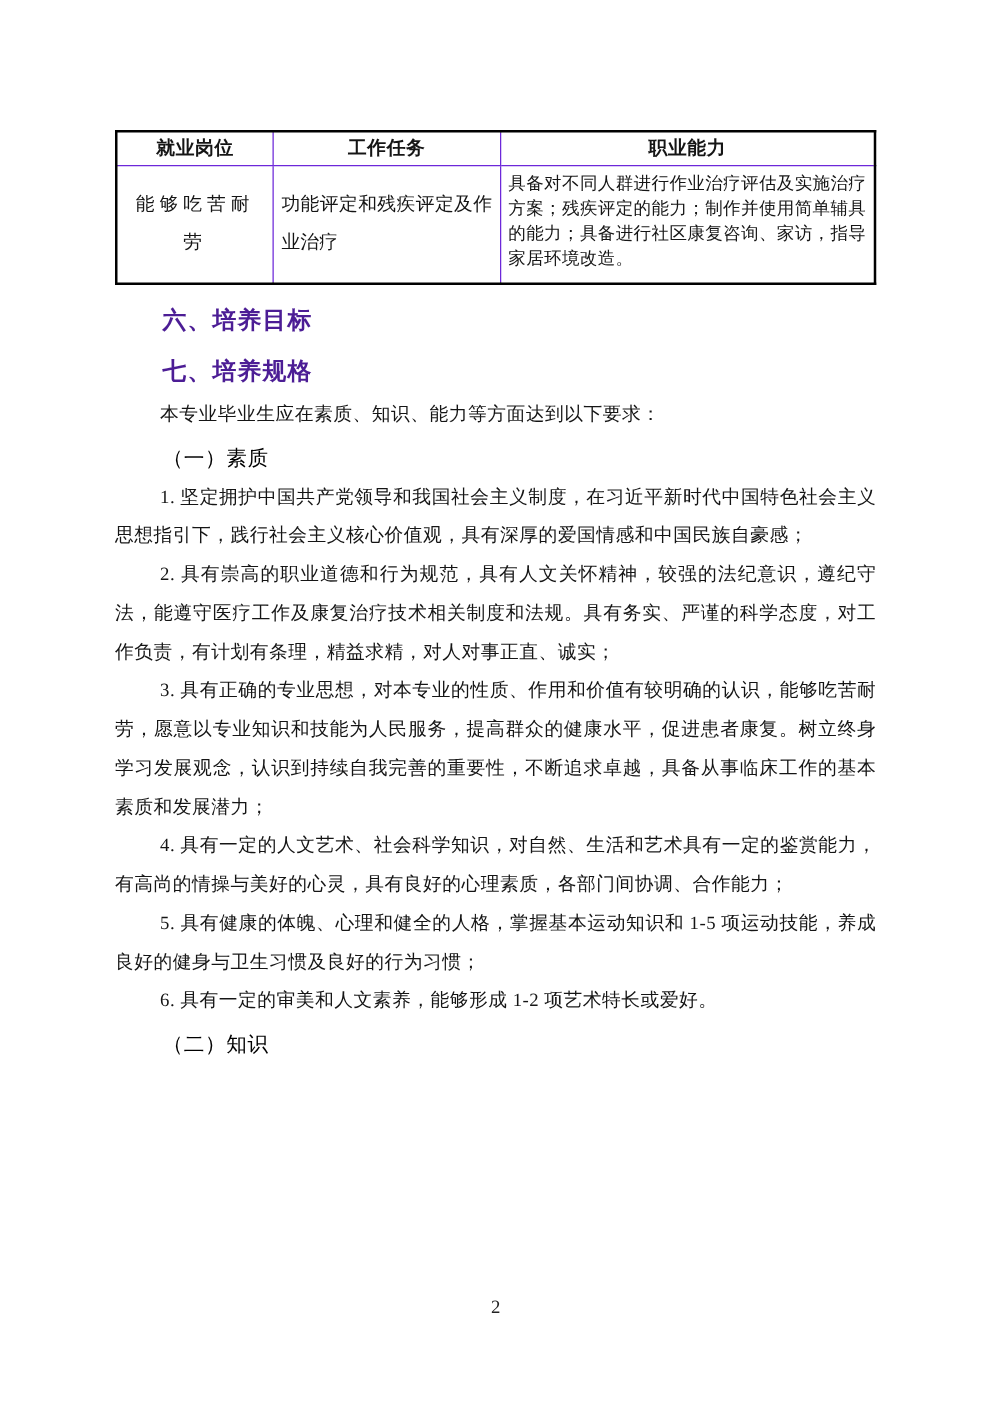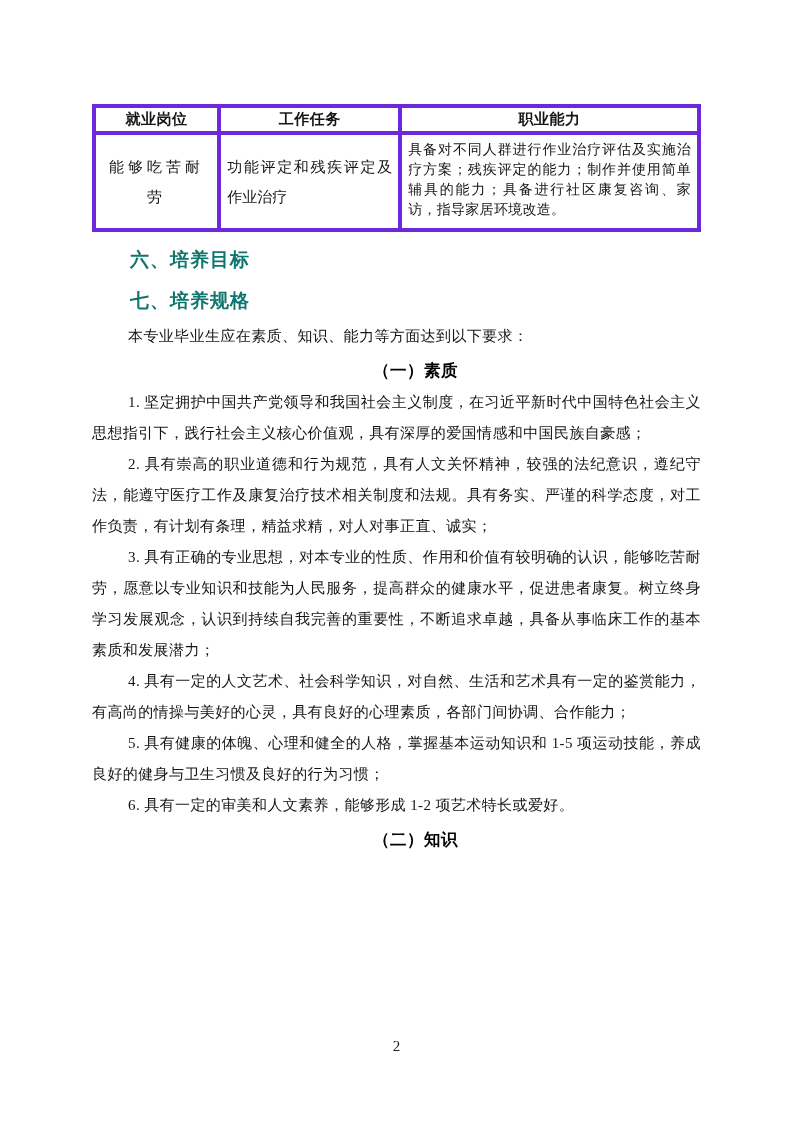--- a/index.html
+++ b/index.html
@@ -28,7 +28,7 @@
   }
   table.jobs th,
   table.jobs td {
-    border: 4px solid #6d28d9;
+    border: 1px solid #6d28d9;
   }
   table.jobs th {
     font-family: "Liberation Sans", "DejaVu Sans", sans-serif;

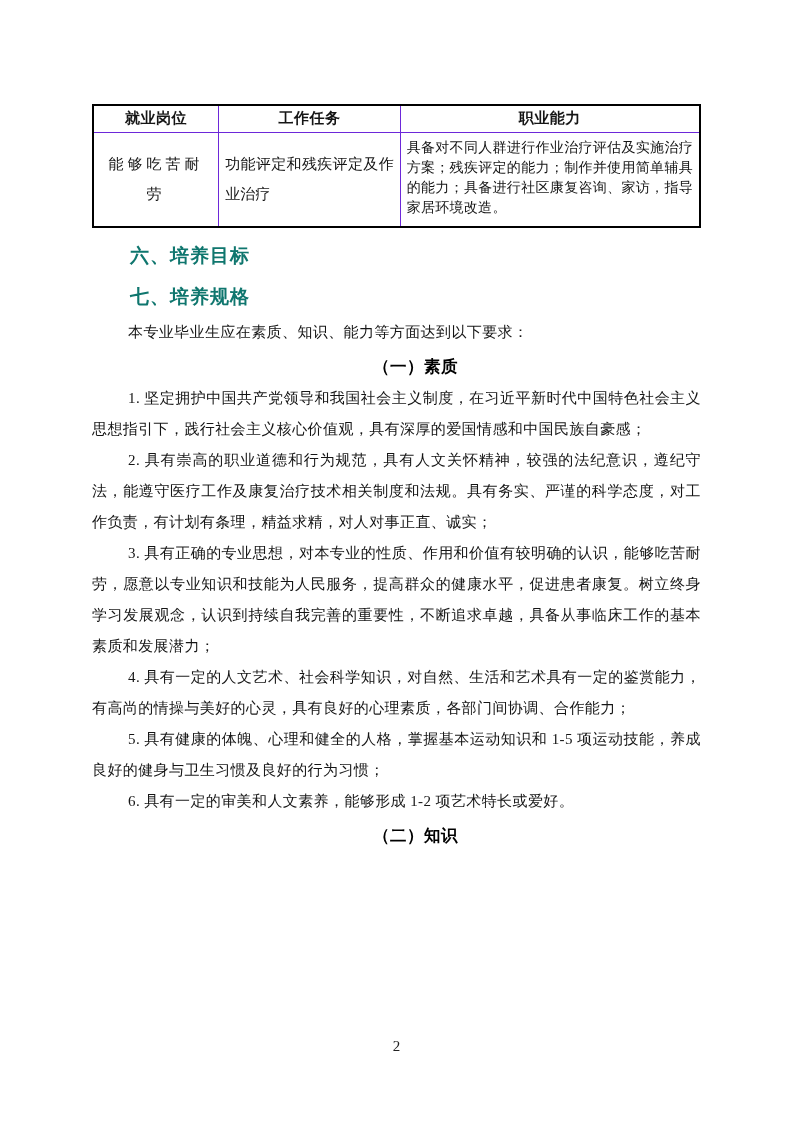--- a/index.html
+++ b/index.html
@@ -68,7 +68,7 @@
     font-family: "Liberation Sans", "DejaVu Sans", sans-serif;
     font-weight: bold;
     font-size: 19px;
-    color: #0f766e;
+    color: #4c1d95;
     margin: 15px 0 7px 0;
     padding-left: 38px;
     letter-spacing: 1px;

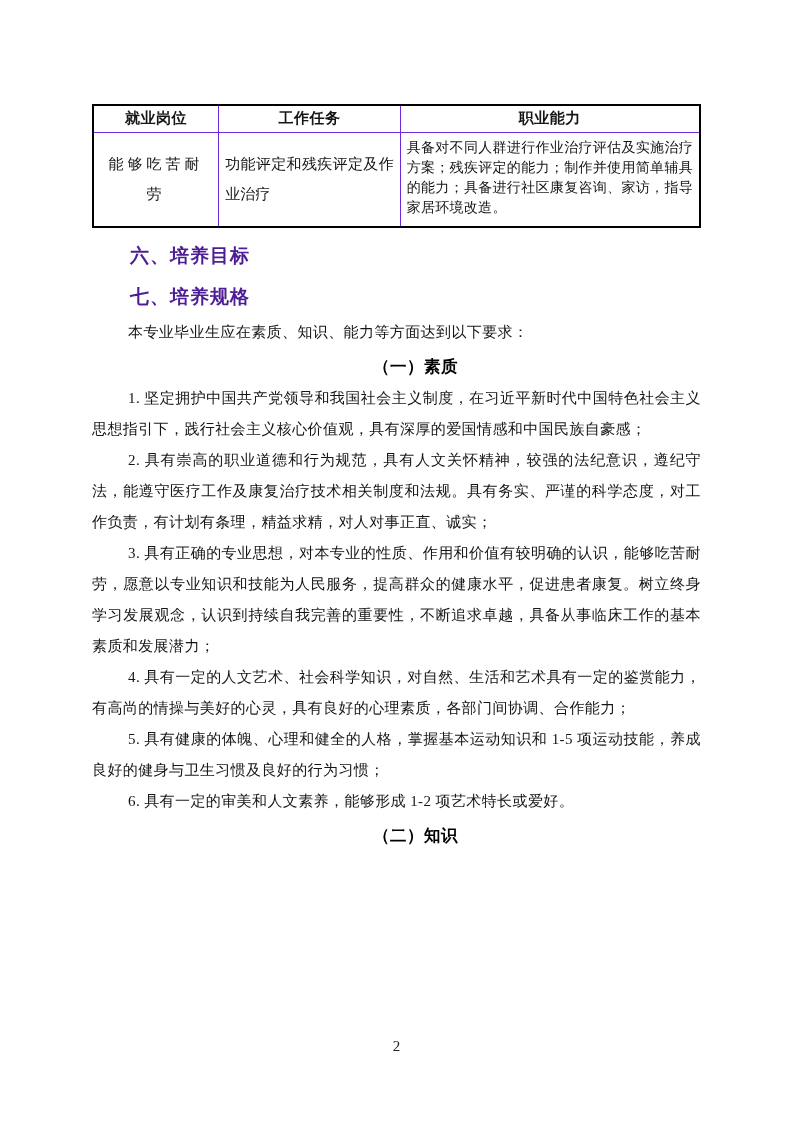--- a/index.html
+++ b/index.html
@@ -75,13 +75,12 @@
   }
   h3.sub {
     font-family: "Liberation Sans", "DejaVu Sans", sans-serif;
-    font-weight: bold;
+    font-weight: normal;
     font-size: 16.5px;
     color: #000;
     margin: 8px 0 5px 0;
     padding-left: 38px;
     letter-spacing: 0.5px;
-    text-align: center;
   }
   h3.sub.knowledge {
   }

